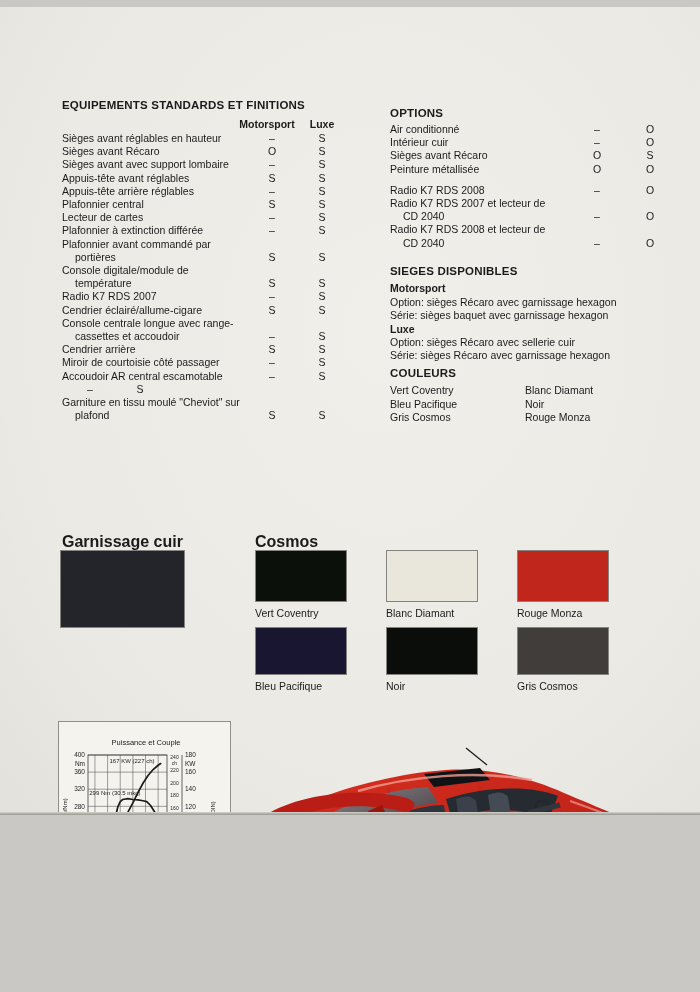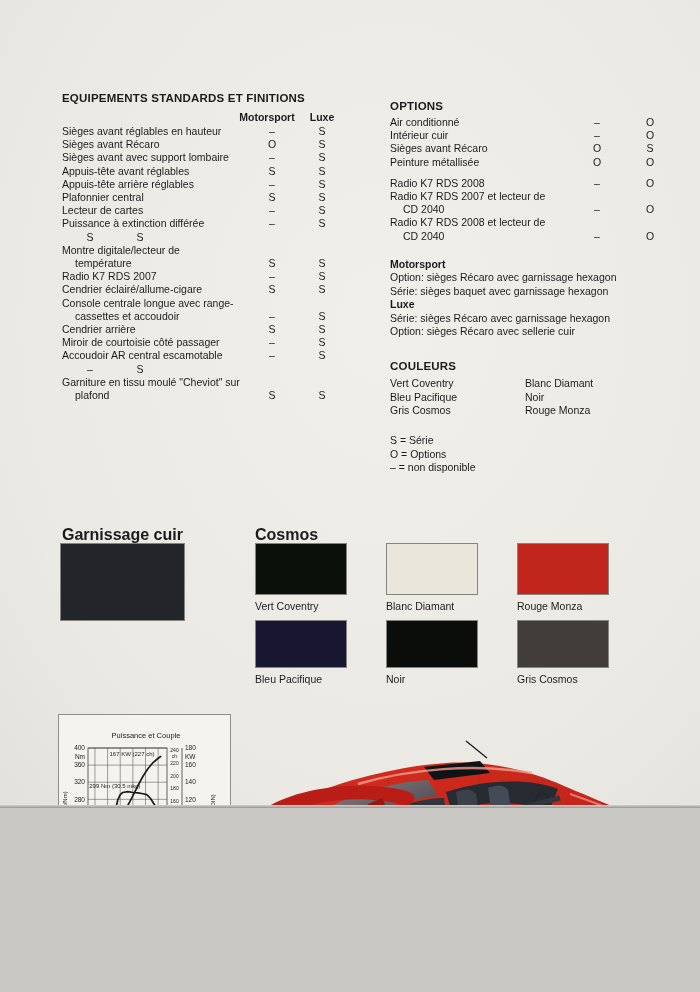--- a/index.html
+++ b/index.html
@@ -3,7 +3,7 @@
 <meta charset="utf-8">
 <style>
   html,body{margin:0;padding:0;background:#c9c8c4;}
-  .page{position:relative;width:700px;height:808px;margin:0 auto;overflow:hidden;
+  .page{position:relative;width:700px;height:808px;margin:7px auto;overflow:hidden;
         background:#edece7;
         background-image:radial-gradient(ellipse at 55% 40%, #f0efea 0%, #eae9e4 70%, #e2e1db 100%);
         font-family:"Liberation Sans", sans-serif;color:#1b1b1b;}

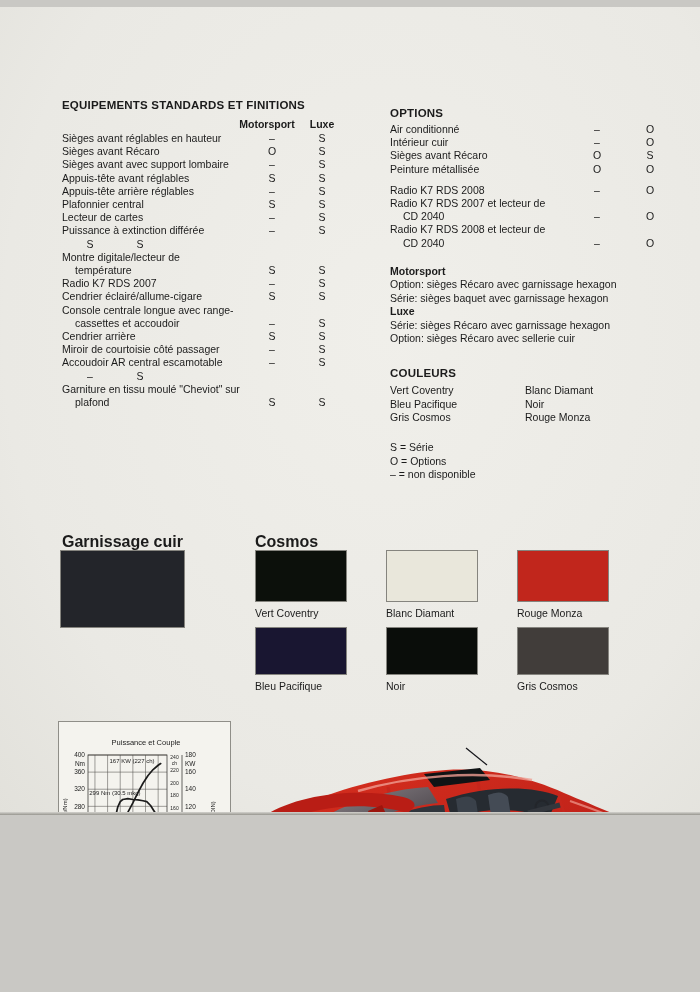--- a/index.html
+++ b/index.html
@@ -98,7 +98,7 @@
           <span class="cl">S</span>
         </div>
         <div class="row">
-          <span class="lbl">Puissance à extinction différée</span>
+          <span class="lbl">Plafonnier à extinction différée</span>
           <span class="cm">–</span>
           <span class="cl">S</span>
         </div>

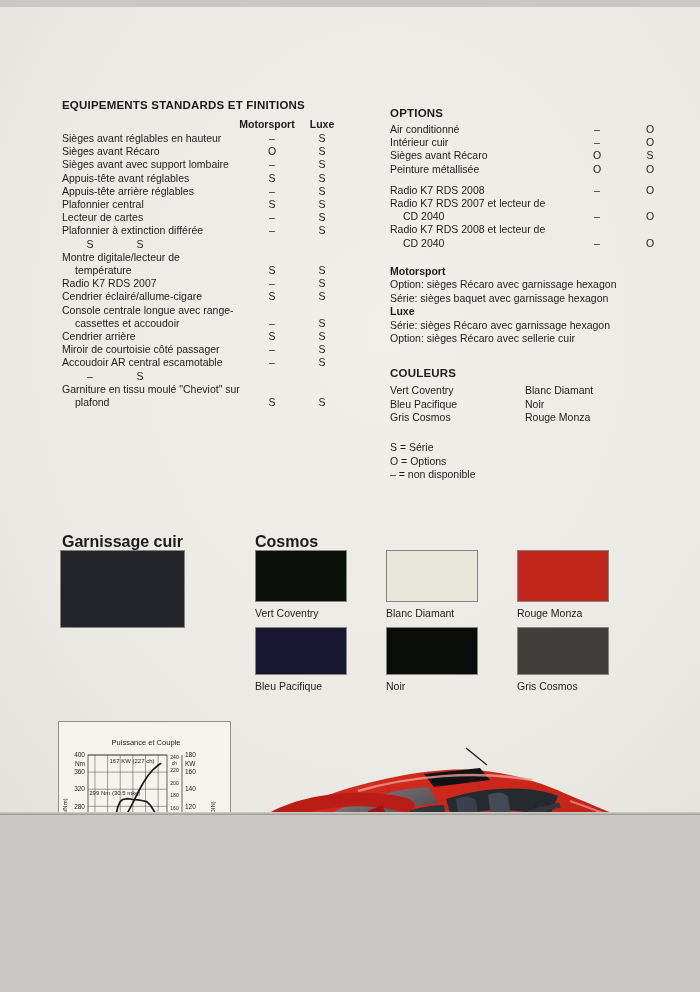--- a/index.html
+++ b/index.html
@@ -103,6 +103,8 @@
           <span class="cl">S</span>
         </div>
         <div class="row">
+          <span class="lbl">Plafonnier avant commandé par
+portières</span>
           <span class="cm">S</span>
           <span class="cl">S</span>
         </div>

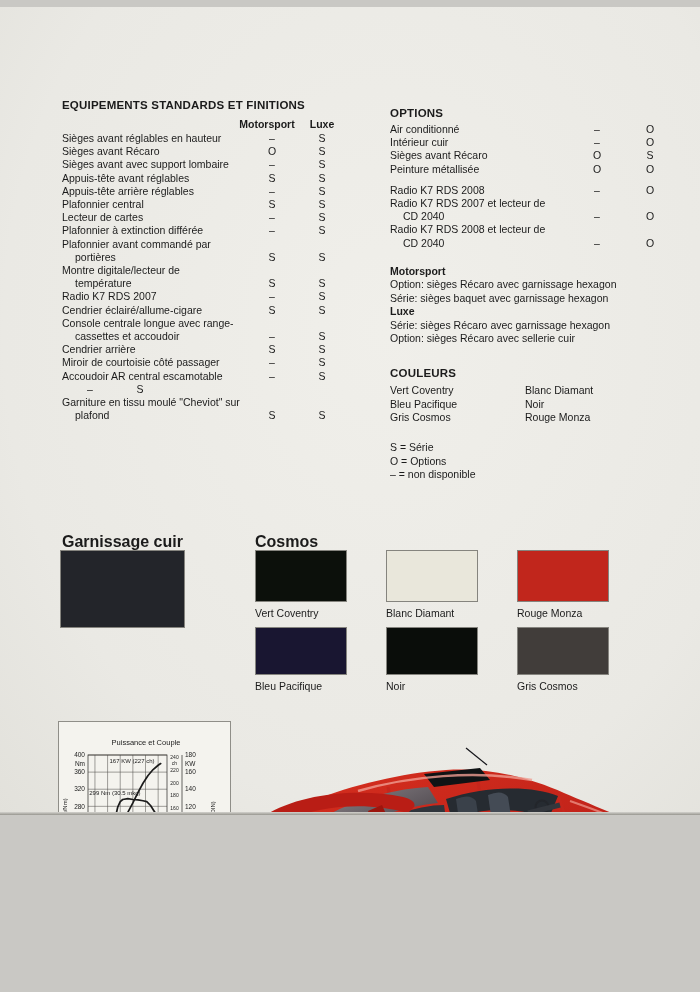--- a/index.html
+++ b/index.html
@@ -109,7 +109,7 @@
           <span class="cl">S</span>
         </div>
         <div class="row">
-          <span class="lbl">Montre digitale/lecteur de
+          <span class="lbl">Console digitale/module de
 température</span>
           <span class="cm">S</span>
           <span class="cl">S</span>

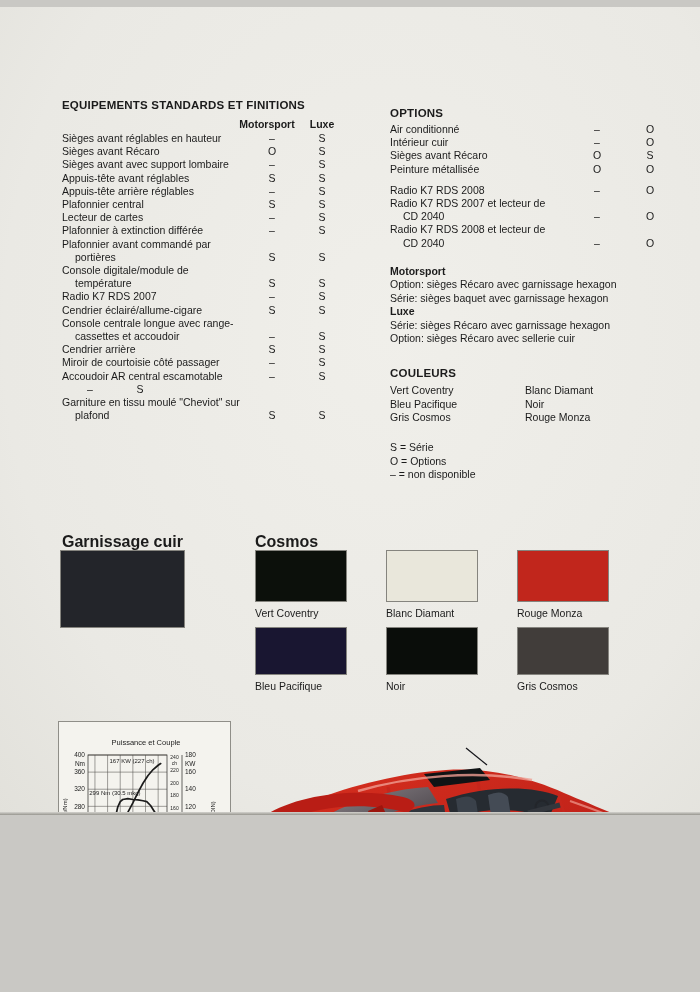--- a/index.html
+++ b/index.html
@@ -202,6 +202,7 @@
   </section>
 
   <section class="sieges">
+    <h2 class="sec-title">SIEGES DISPONIBLES</h2>
     <div id="sieges-lines">
         <div class="b">Motorsport</div>
         <div>Option: sièges Récaro avec garnissage hexagon</div>

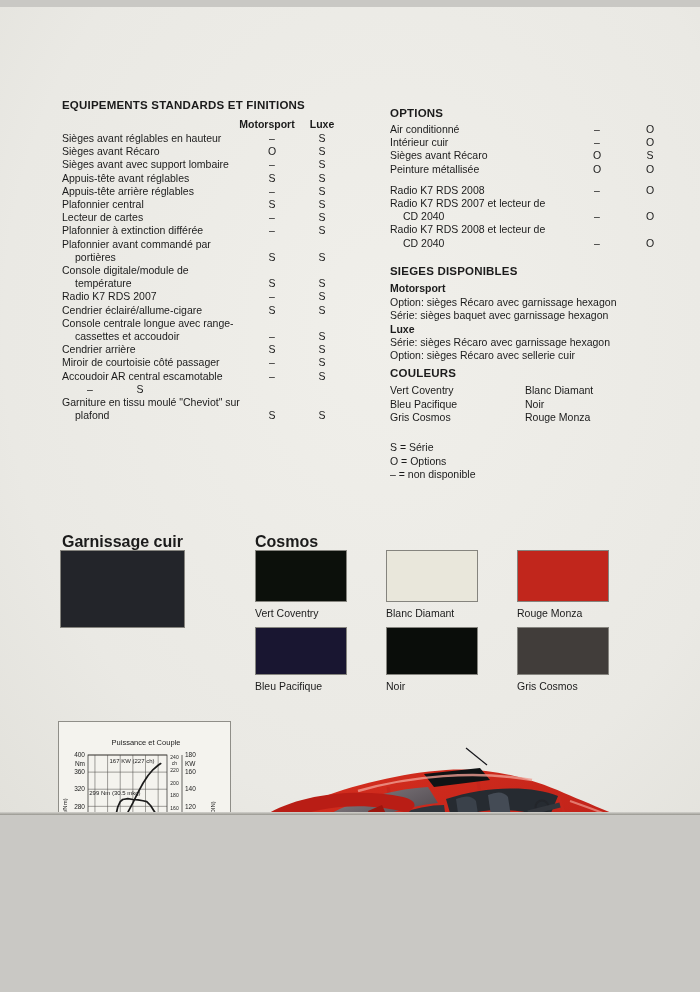--- a/index.html
+++ b/index.html
@@ -208,8 +208,8 @@
         <div>Option: sièges Récaro avec garnissage hexagon</div>
         <div>Série: sièges baquet avec garnissage hexagon</div>
         <div class="b">Luxe</div>
+        <div>Option: sièges Récaro avec sellerie cuir</div>
         <div>Série: sièges Récaro avec garnissage hexagon</div>
-        <div>Option: sièges Récaro avec sellerie cuir</div>
       </div>
   </section>
 

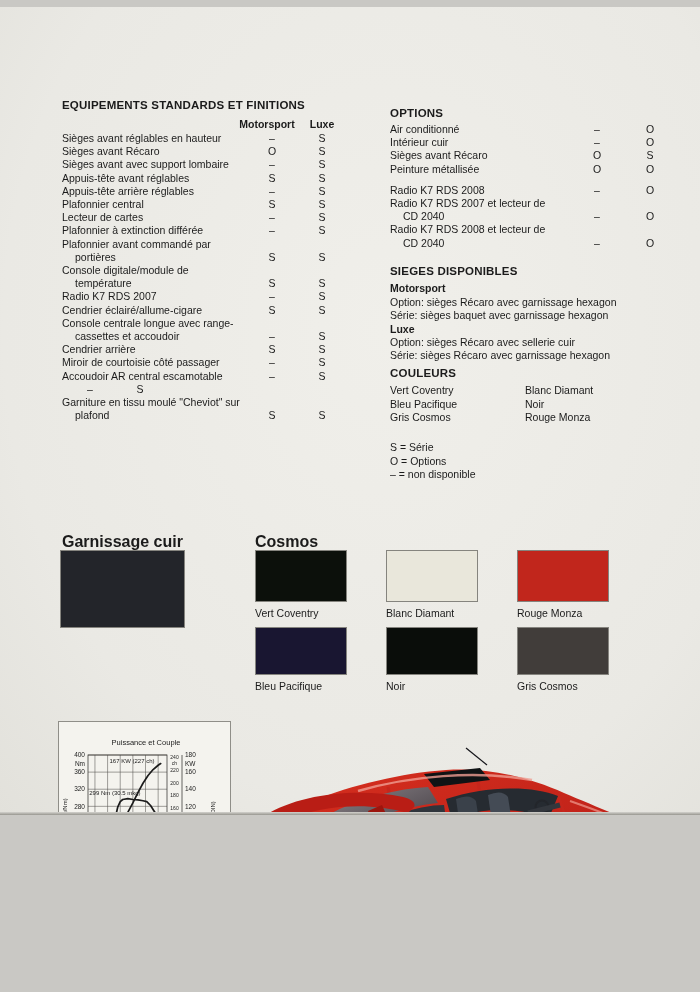--- a/index.html
+++ b/index.html
@@ -229,11 +229,6 @@
     </div>
   </section>
 
-  <div class="legend" id="legend">
-      <div>S = Série</div>
-      <div>O = Options</div>
-      <div>– = non disponible</div>
-    </div>
 
   <span class="sw-label" style="left:62px;top:526px;">Garnissage cuir</span>
   <div class="swatch tex" id="garnissage-swatch" style="left: 60px; top: 543px; width: 125px; height: 78px; background: rgb(35, 37, 42);"></div>

